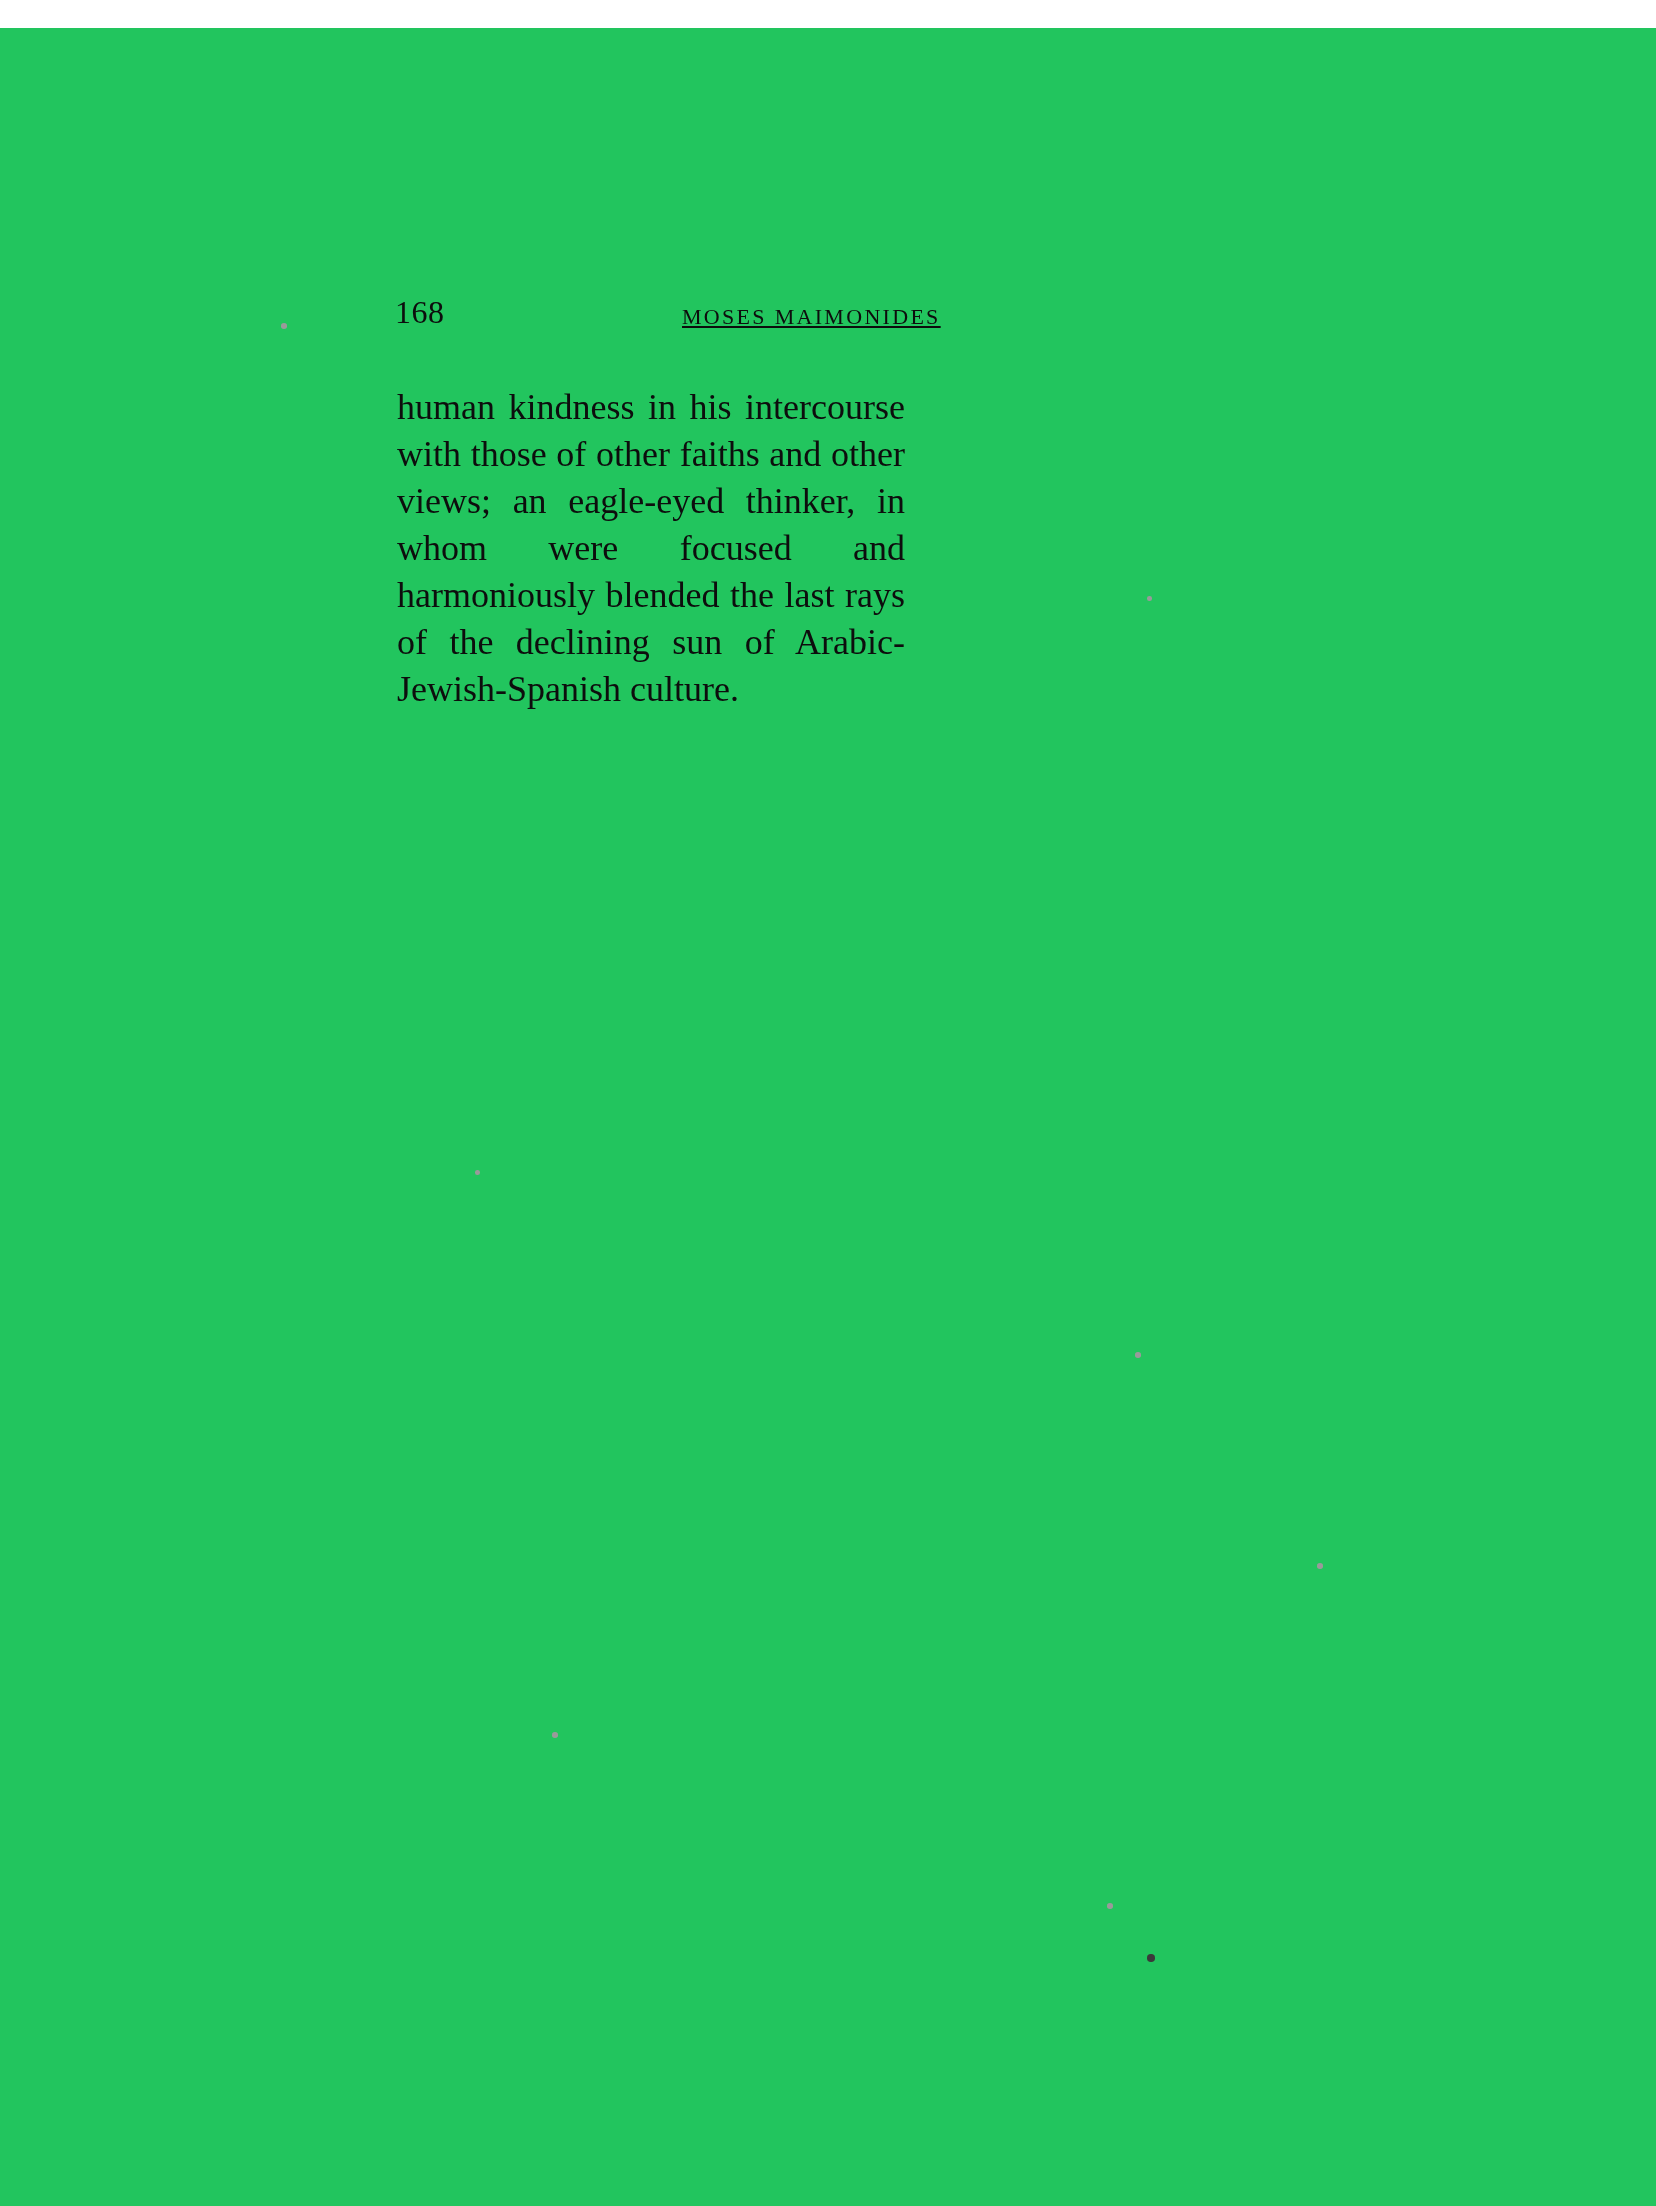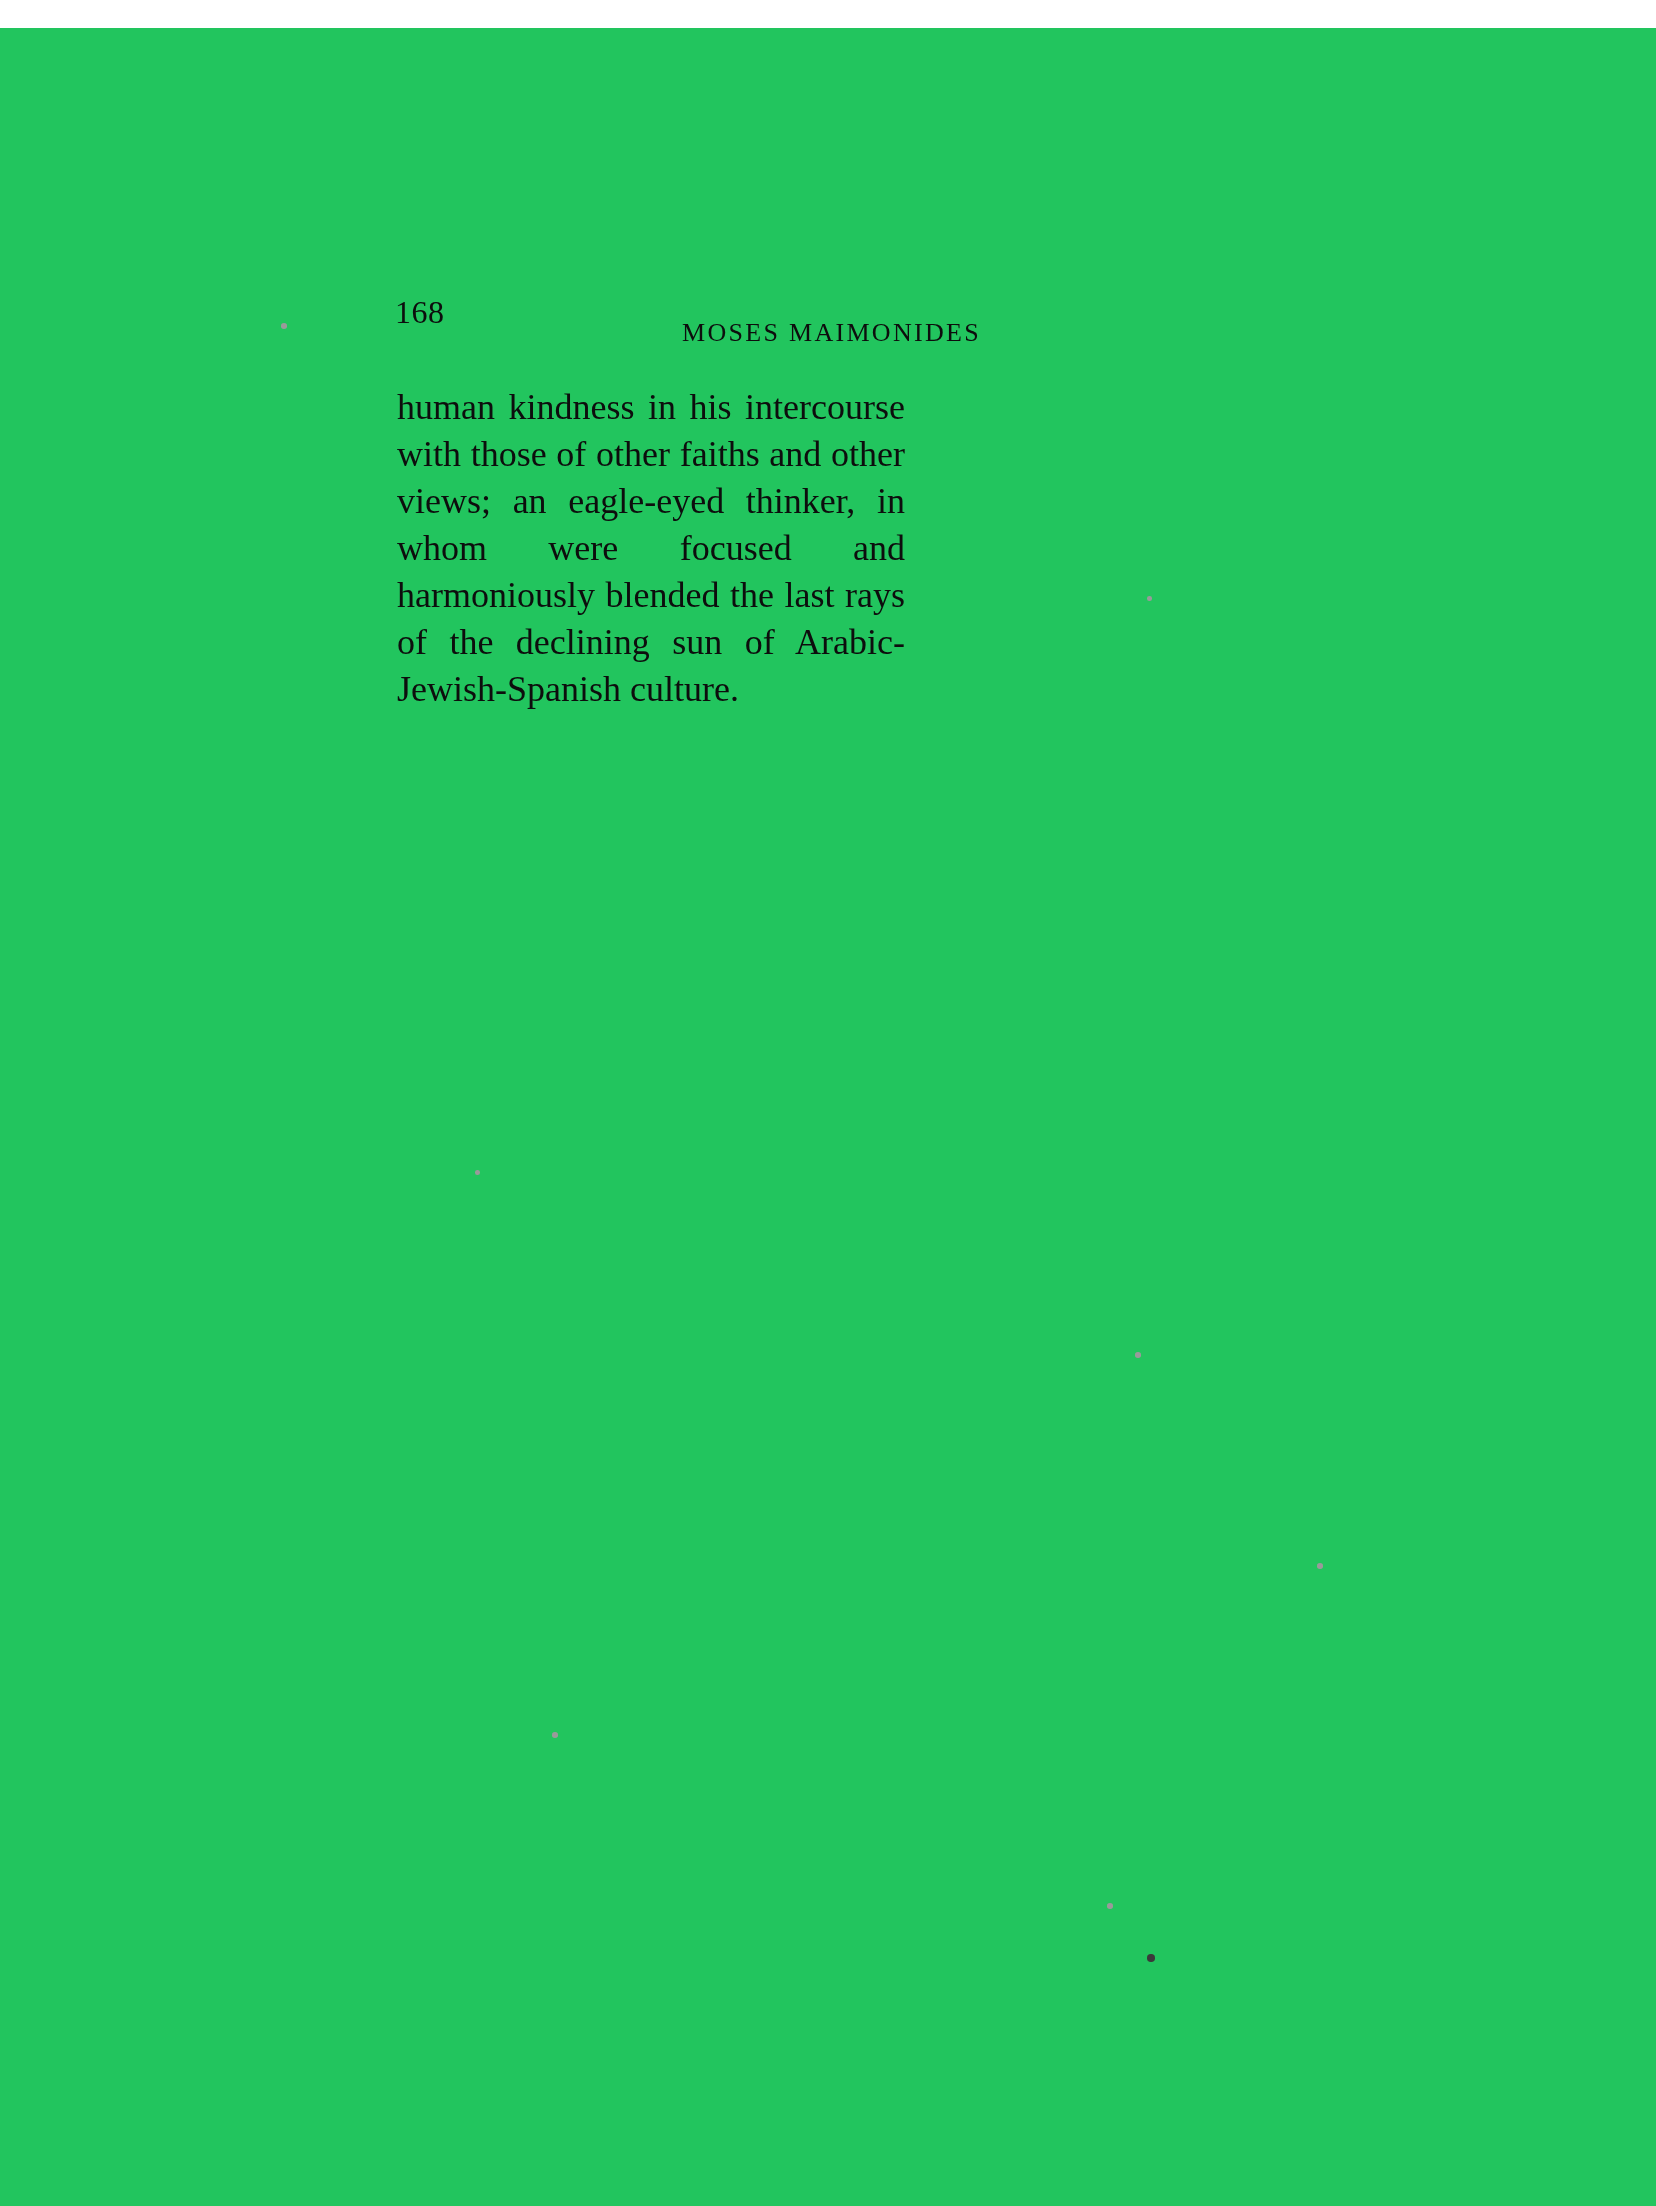--- a/index.html
+++ b/index.html
@@ -42,10 +42,11 @@
   .head-title {
     position: absolute;
     left: 287px;
-    top: 24px;
-    font-size: 26px;
+    top: 10px;
+    font-size: 22px;
     letter-spacing: 2.3px;
     font-family: "Liberation Serif", serif;
+    text-decoration: underline;
   }
 
   

